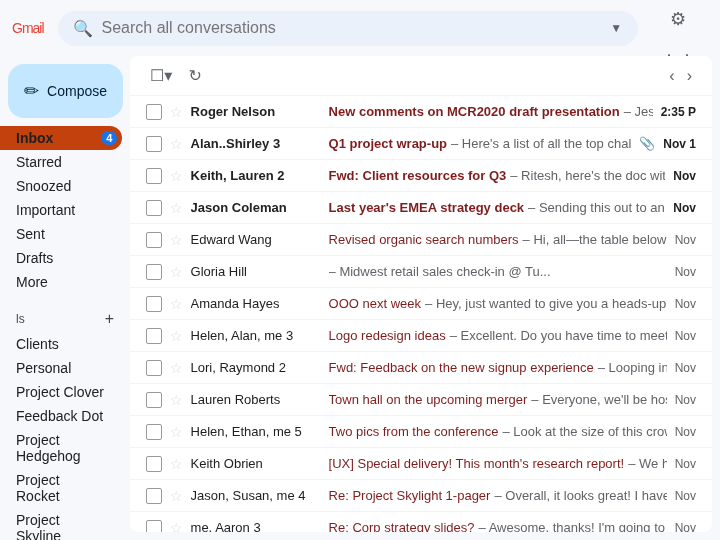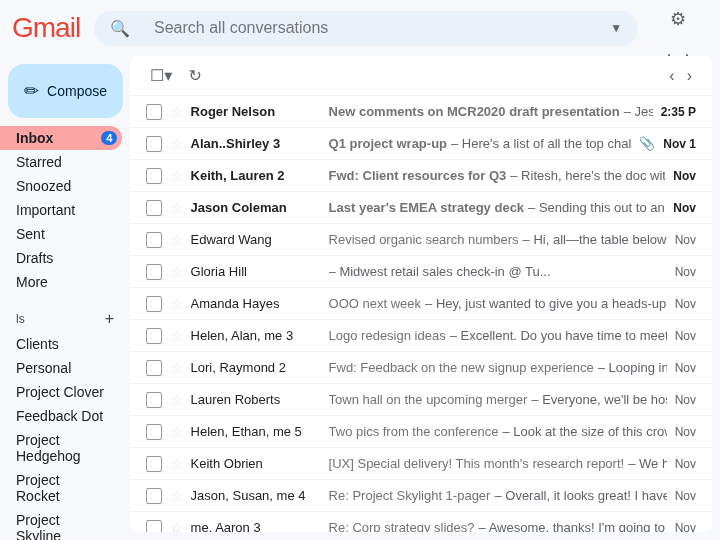--- a/index.html
+++ b/index.html
@@ -10,7 +10,7 @@
       display: flex; align-items: center; padding: 8px 12px; background: #f6f8fc; gap: 10px; height: 56px; flex-shrink: 0;
     }
     .gmail-logo {
-      font-size: 28px; color: #EA4335; font-weight: 300; letter-spacing: -1px; white-space: nowrap; margin-right: 4px;
+      font-size: 14px; color: #EA4335; font-weight: 300; letter-spacing: -1px; white-space: nowrap; margin-right: 4px;
     }
     .search-bar {
       flex: 1; display: flex; align-items: center; background: #eaf1fb; border-radius: 24px; padding: 8px 16px; gap: 8px; max-width: 680px;

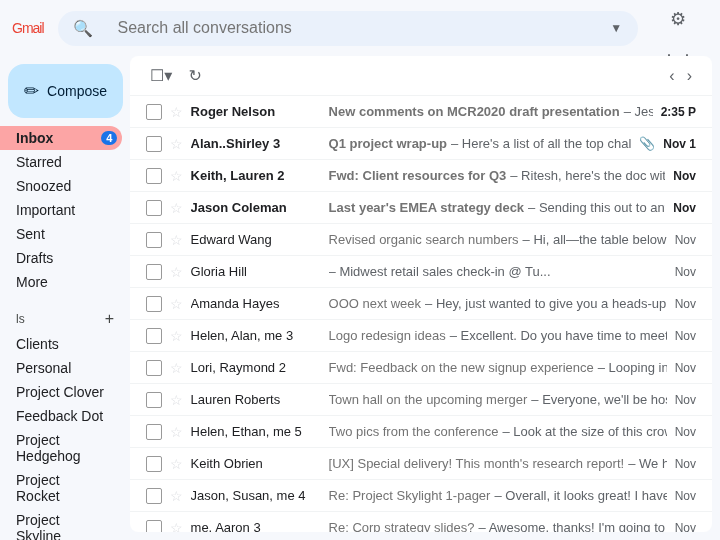--- a/index.html
+++ b/index.html
@@ -16,7 +16,7 @@
       flex: 1; display: flex; align-items: center; background: #eaf1fb; border-radius: 24px; padding: 8px 16px; gap: 8px; max-width: 680px;
     }
     .search-bar input {
-      border: none; background: transparent; outline: none; font-size: 16px; flex: 1; color: #8b5cf6; margin-left: 16px;
+      border: none; background: transparent; outline: none; font-size: 16px; flex: 1; color: #8b5cf6;
     }
     .search-icon { color: #5f6368; font-size: 16px; }
     .search-dropdown { color: #5f6368; font-size: 12px; cursor: pointer; }

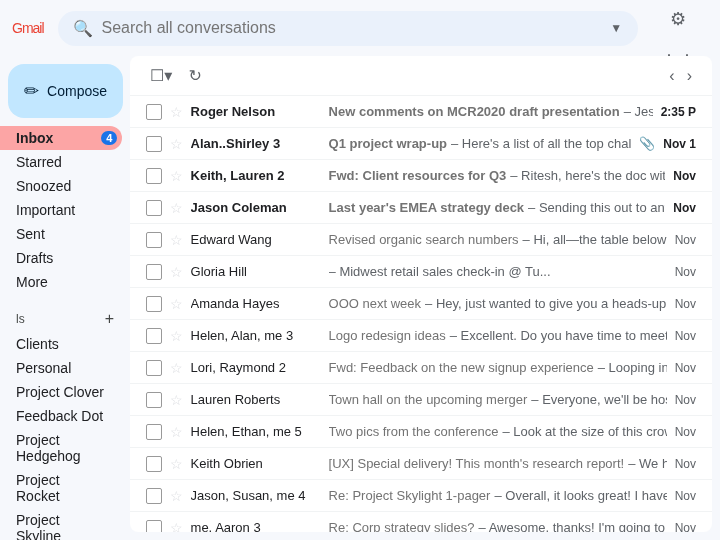--- a/index.html
+++ b/index.html
@@ -65,7 +65,7 @@
     .star { color: #dadce0; font-size: 14px; cursor: pointer; flex-shrink: 0; }
     .sender { width: 130px; flex-shrink: 0; font-size: 13px; overflow: hidden; text-overflow: ellipsis; white-space: nowrap; }
     .email-content { flex: 1; overflow: hidden; white-space: nowrap; text-overflow: ellipsis; font-size: 13px; display: flex; gap: 4px; }
-    .subject { color: #737373; }
+    .subject { color: #7f1d1d; }
     .snippet { color: #5f6368; font-weight: 400; }
     .attachment-icon { color: #5f6368; font-size: 13px; flex-shrink: 0; }
     .date { font-size: 12px; color: #5f6368; flex-shrink: 0; white-space: nowrap; }

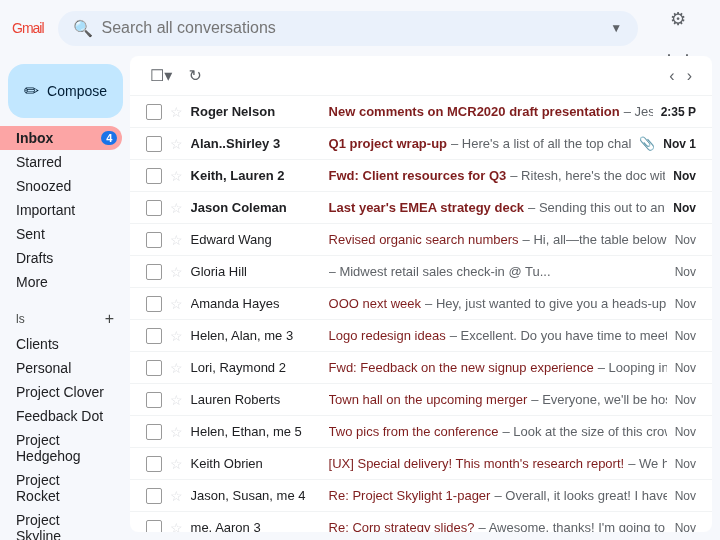--- a/index.html
+++ b/index.html
@@ -40,7 +40,7 @@
     .nav-item {
       display: flex; align-items: center; justify-content: space-between; padding: 4px 16px; border-radius: 0 16px 16px 0; cursor: pointer; font-size: 14px; color: #202124; margin-right: 8px;
     }
-    .nav-item.active { background: #fca5a5; font-weight: 600; gap: 48px; }
+    .nav-item.active { background: #c2410c; font-weight: 600; gap: 48px; }
     .nav-label { display: flex; align-items: center; gap: 6px; }
     .badge { background: #1a73e8; color: white; font-size: 11px; padding: 1px 5px; border-radius: 10px; font-weight: 600; }
     .section-header { display: flex; align-items: center; justify-content: space-between; padding: 8px 16px 4px; font-size: 12px; color: #444746; font-weight: 500; margin-top: 8px; }

